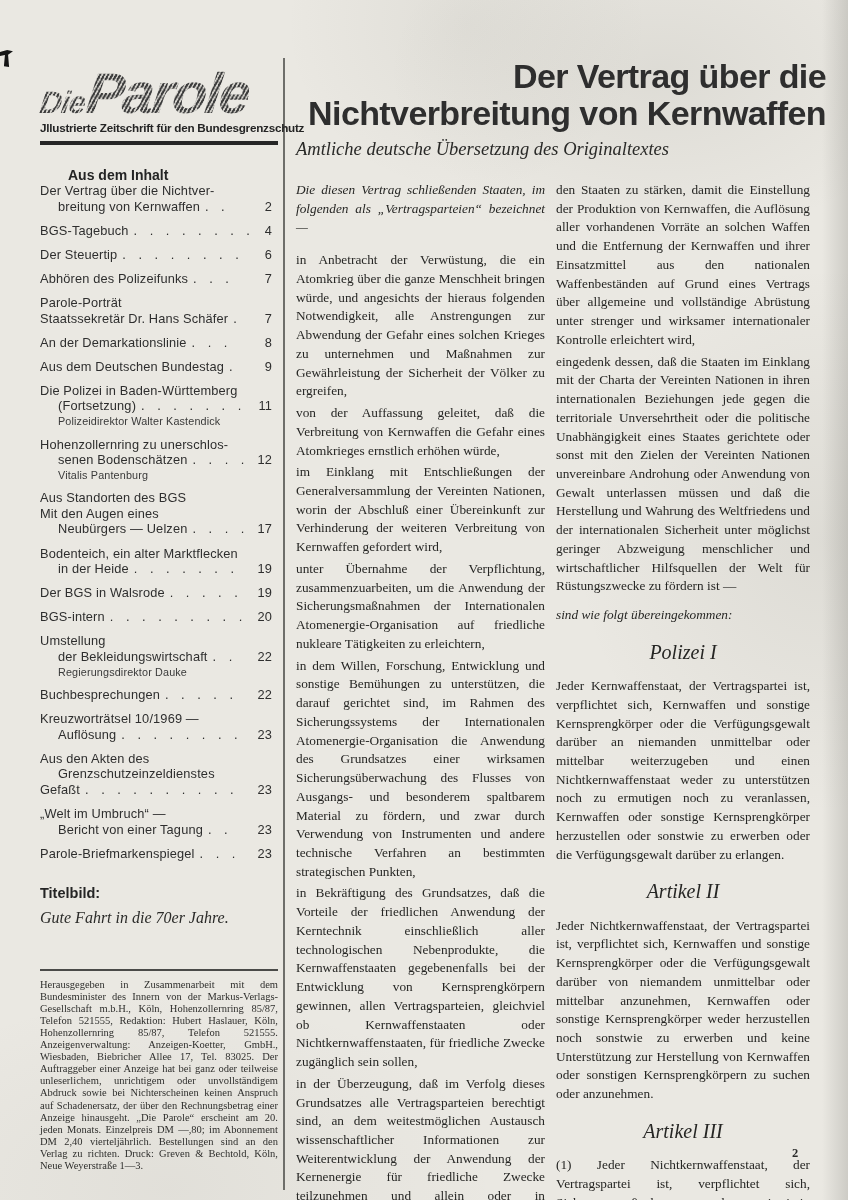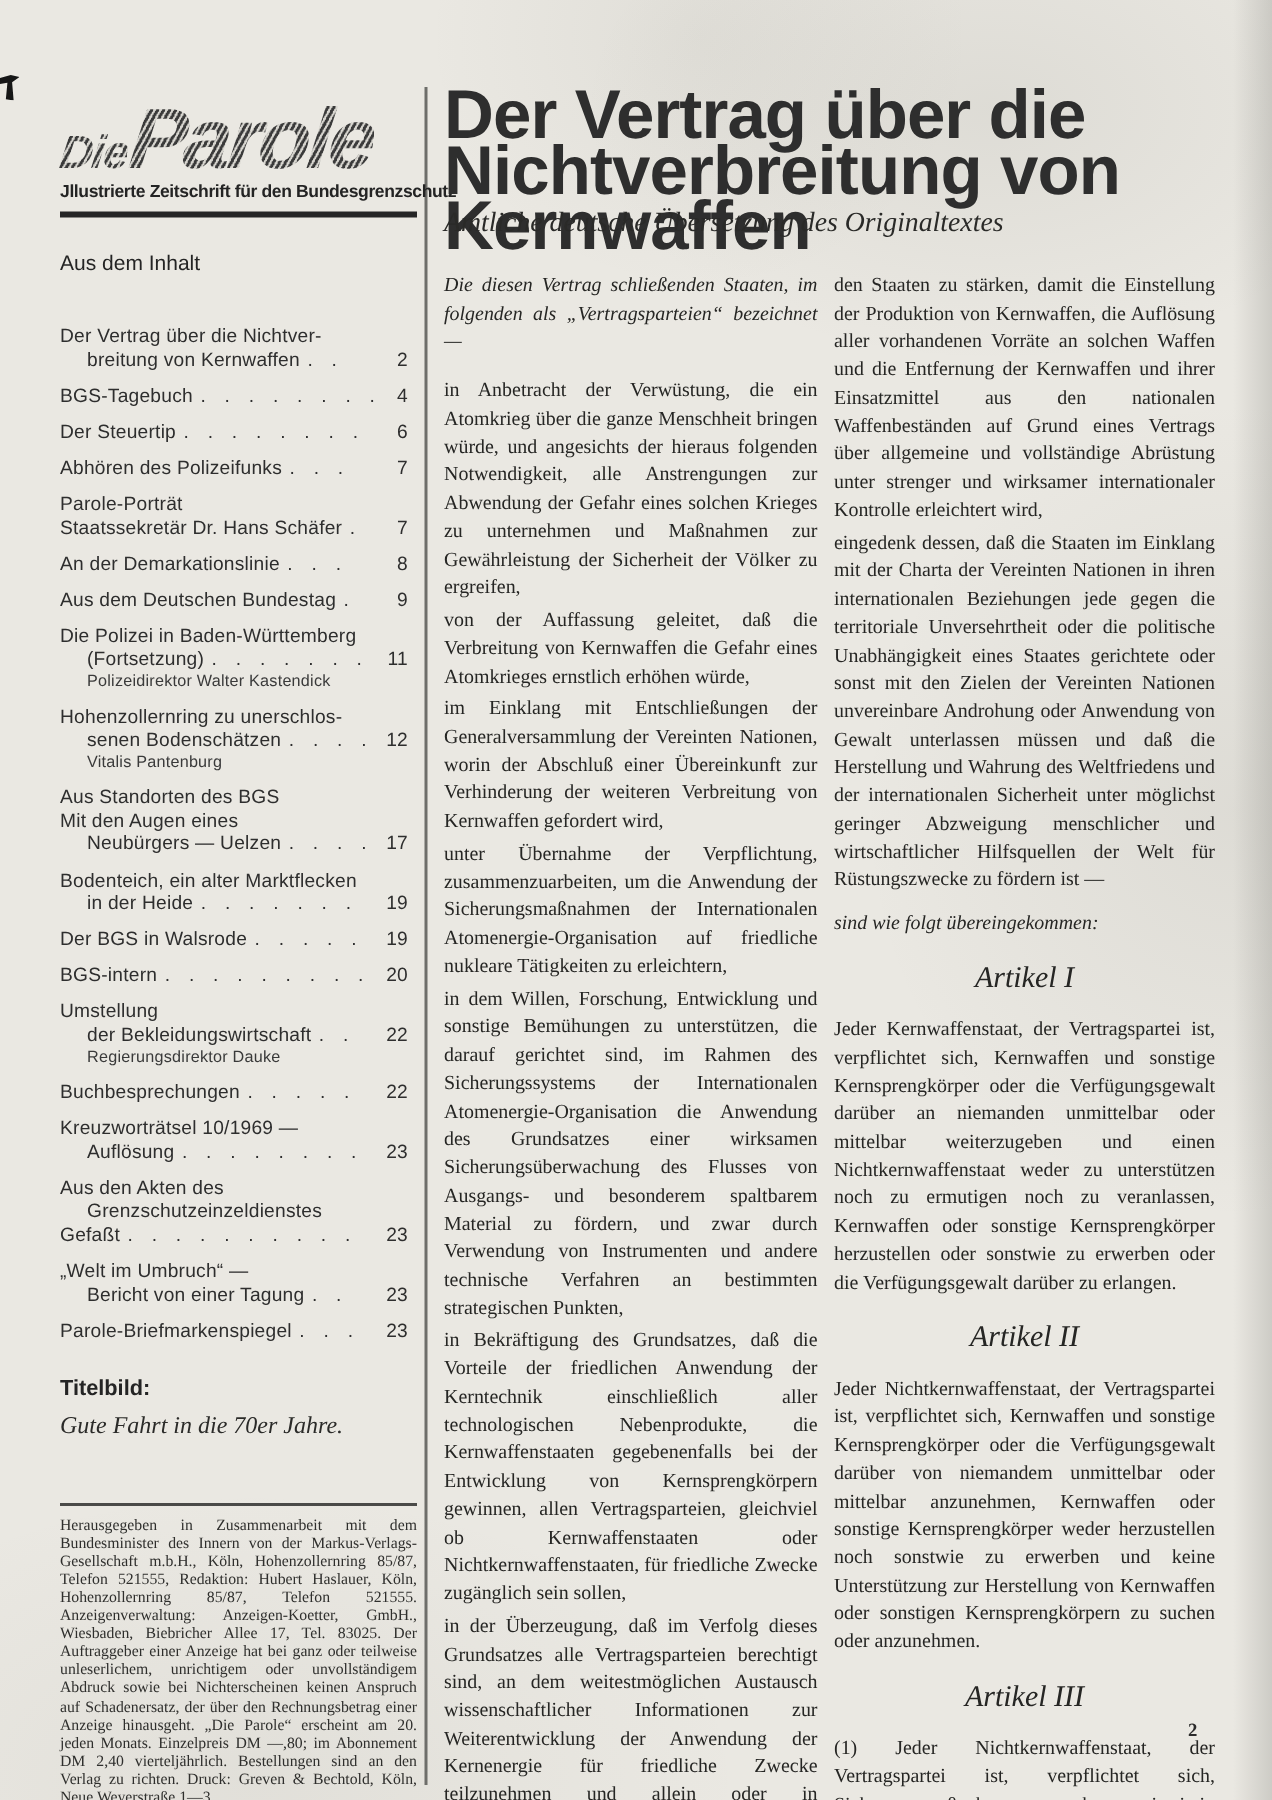--- a/index.html
+++ b/index.html
@@ -51,8 +51,8 @@
     text-align:justify; color:#2f2f2d; hyphens:auto; }
 
   
-  .headline { position:absolute; left:296px; top:58px; width:530px; font-weight:bold; font-size:46px;
-    line-height:37px; letter-spacing:-0.6px; color:#2e2e2e; }
+  .headline { position:absolute; left:296px; top:58px; width:530px; font-weight:bold; font-size:34px;
+    line-height:37px; letter-spacing:-0.6px; color:#2e2e2e;text-align:right; }
   .article-subtitle { position:absolute; left:296px; top:139px; font-family:"Liberation Serif", serif;
     font-style:italic; font-size:18.5px; color:#2a2a28; }
   .col { position:absolute; top:181px; font-family:"Liberation Serif", serif; font-size:13.3px;

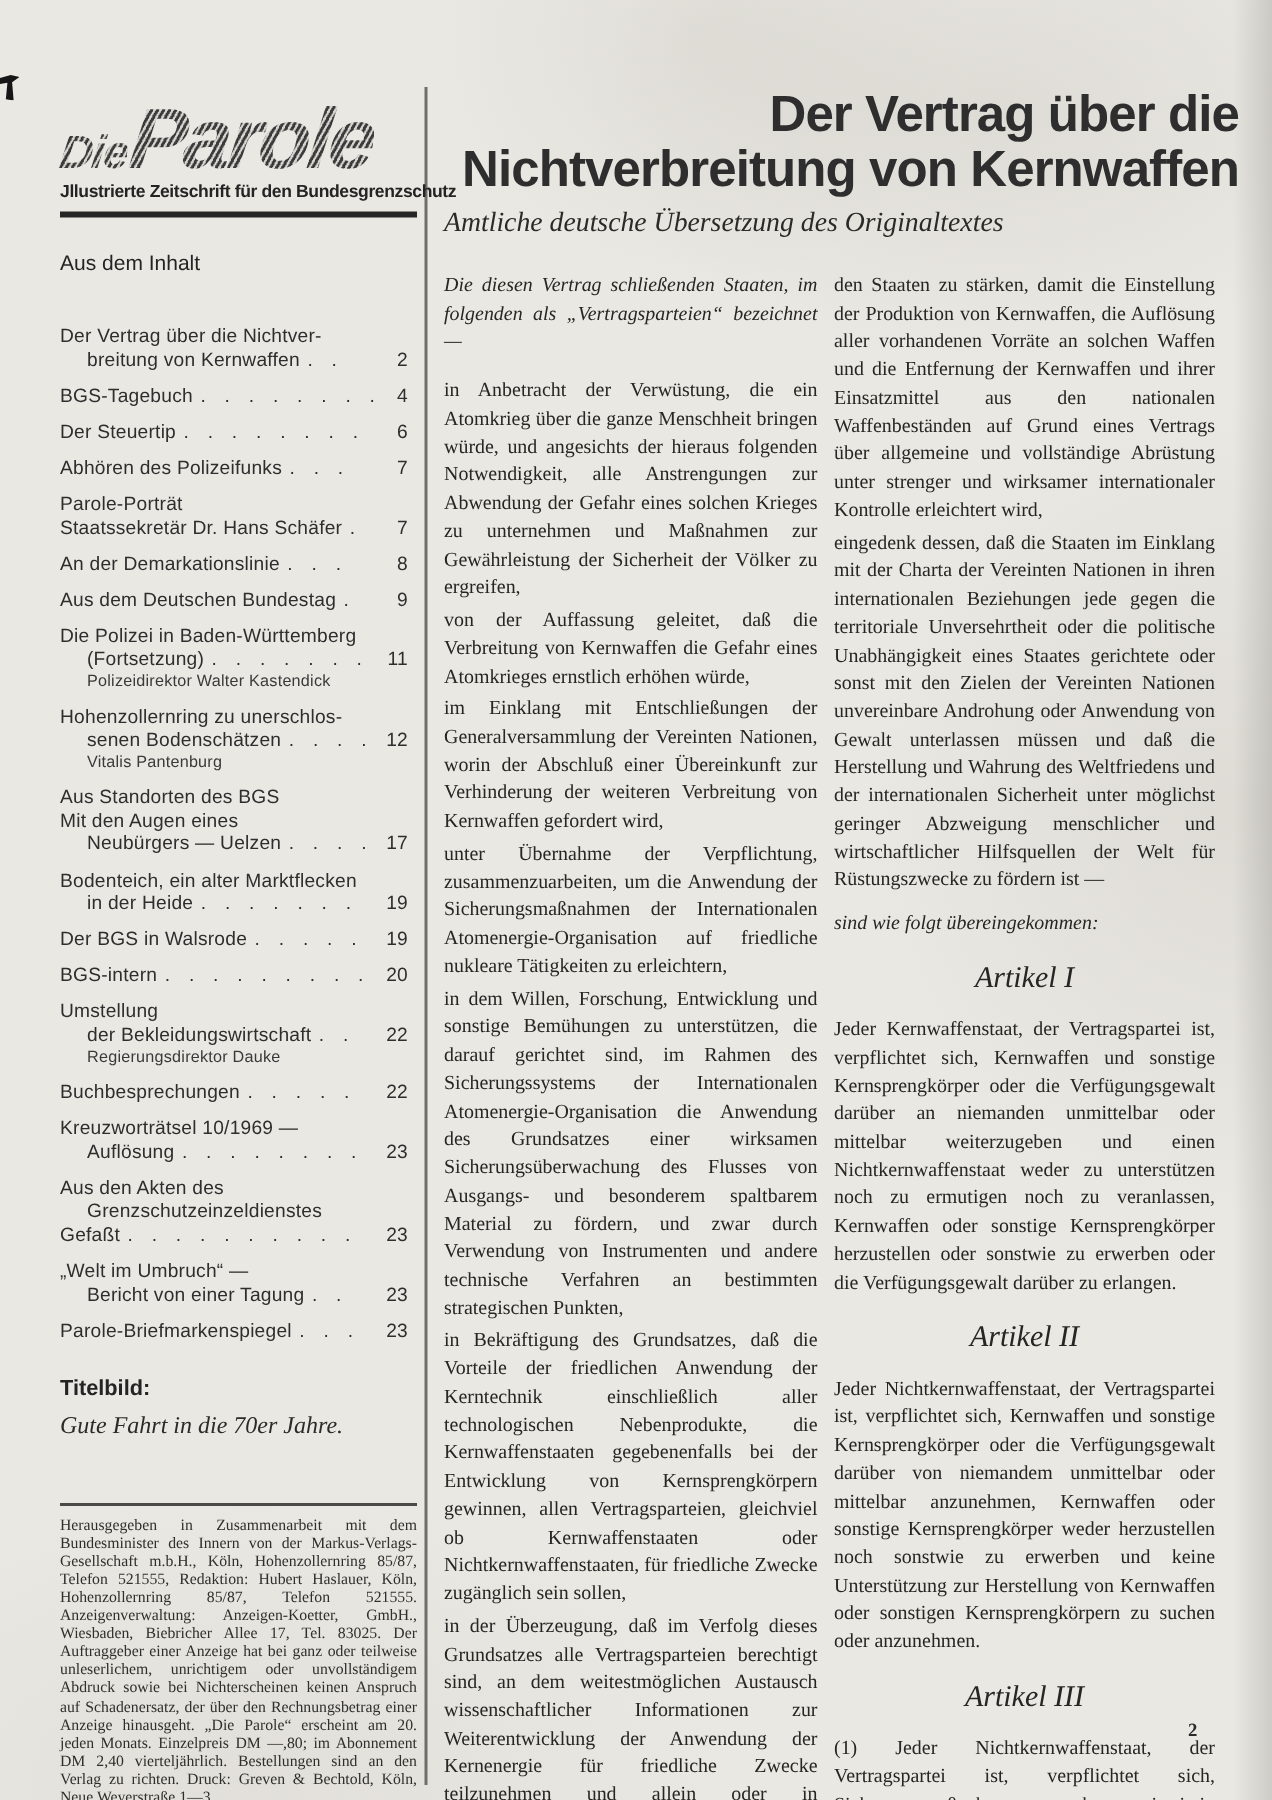--- a/index.html
+++ b/index.html
@@ -35,7 +35,7 @@
   }
   .mast-subtitle { margin-top:5px; font-weight:bold; font-size:11.7px; letter-spacing:-0.25px; white-space:nowrap; color:#242424; }
   .rule-thick { height:4px; background:#262626; margin-top:7px; }
-  .toc-heading { margin-top:22px; font-weight:normal; font-size:14px; color:#242424; }
+  .toc-heading { margin-top:22px; font-weight:bold; font-size:14px; color:#242424;margin-left:28px; }
   .toc-list { margin-top:33px; }
   .toc-item { margin-bottom:8.5px; font-size:12.8px; line-height:15.6px; color:#2e2e2e; letter-spacing:0.15px; }
   .indent { padding-left:18px; }

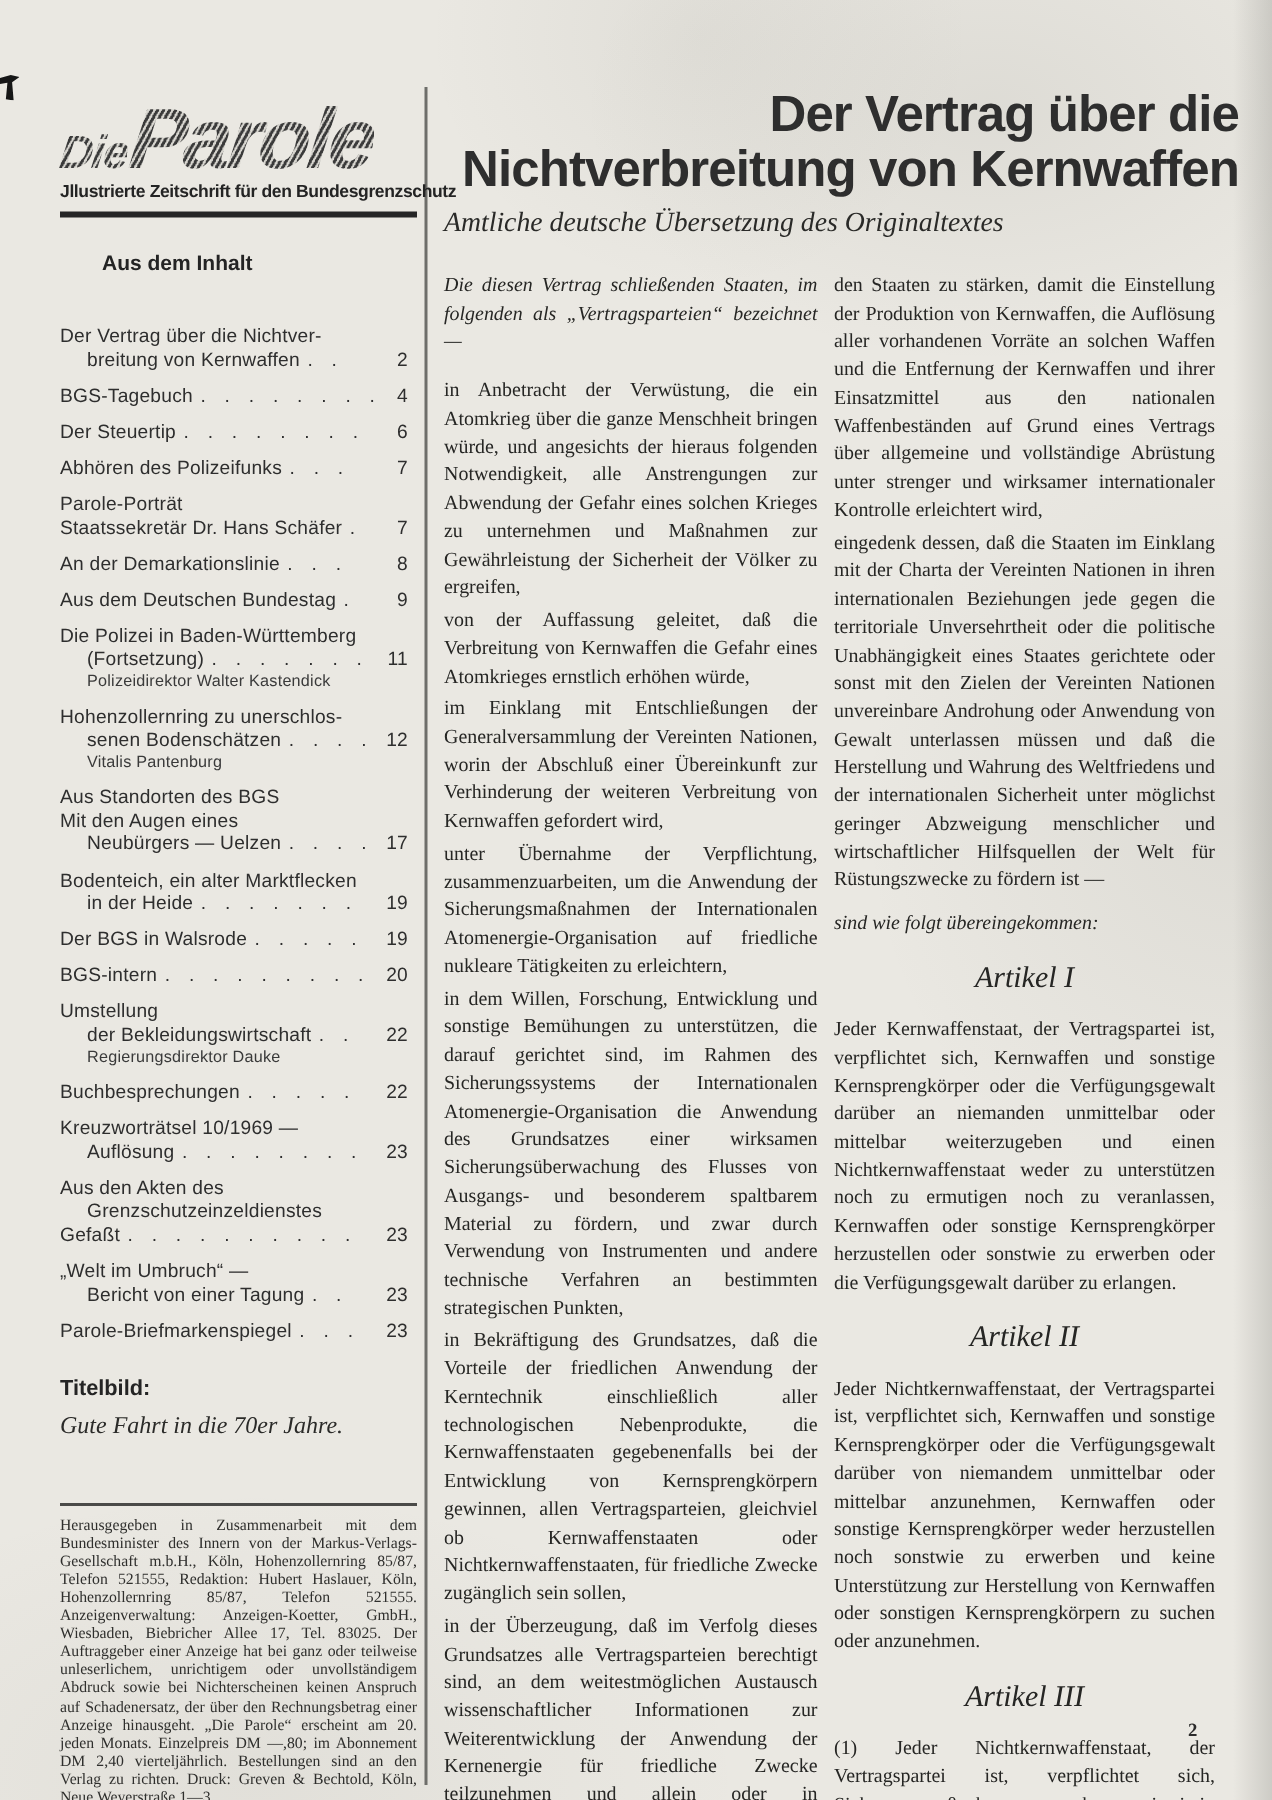--- a/index.html
+++ b/index.html
@@ -36,7 +36,7 @@
   .mast-subtitle { margin-top:5px; font-weight:bold; font-size:11.7px; letter-spacing:-0.25px; white-space:nowrap; color:#242424; }
   .rule-thick { height:4px; background:#262626; margin-top:7px; }
   .toc-heading { margin-top:22px; font-weight:bold; font-size:14px; color:#242424;margin-left:28px; }
-  .toc-list { margin-top:33px; }
+  .toc-list { }
   .toc-item { margin-bottom:8.5px; font-size:12.8px; line-height:15.6px; color:#2e2e2e; letter-spacing:0.15px; }
   .indent { padding-left:18px; }
   .toc-main { display:flex; align-items:baseline; padding-right:6px; }

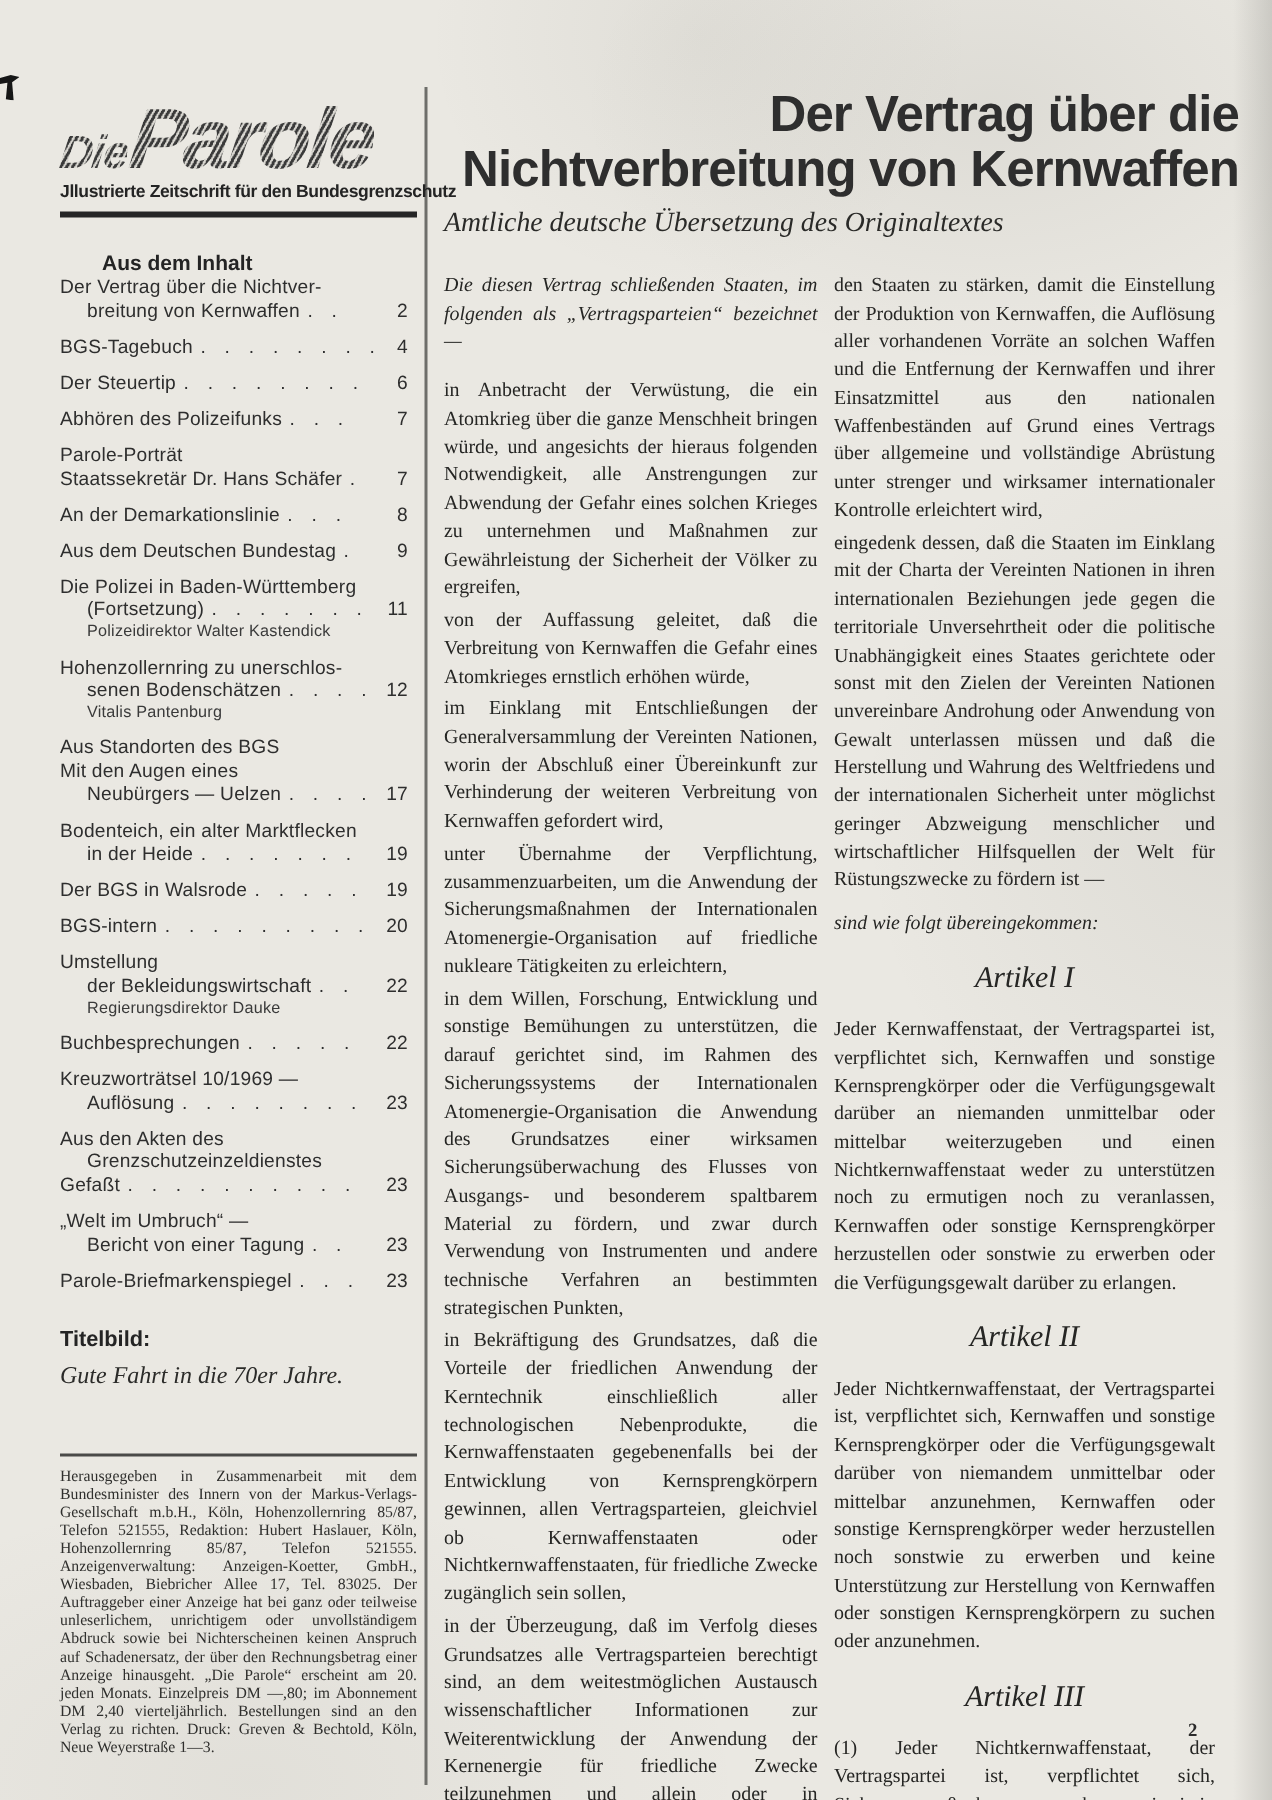--- a/index.html
+++ b/index.html
@@ -283,7 +283,7 @@
     <p>den Staaten zu stärken, damit die Einstellung der Produktion von Kernwaffen, die Auflösung aller vorhandenen Vorräte an solchen Waffen und die Entfernung der Kernwaffen und ihrer Einsatzmittel aus den nationalen Waffenbeständen auf Grund eines Vertrags über allgemeine und vollständige Abrüstung unter strenger und wirksamer internationaler Kontrolle erleichtert wird,</p>
     <p>eingedenk dessen, daß die Staaten im Einklang mit der Charta der Vereinten Nationen in ihren internationalen Beziehungen jede gegen die territoriale Unversehrtheit oder die politische Unabhängigkeit eines Staates gerichtete oder sonst mit den Zielen der Vereinten Nationen unvereinbare Androhung oder Anwendung von Gewalt unterlassen müssen und daß die Herstellung und Wahrung des Weltfriedens und der internationalen Sicherheit unter möglichst geringer Abzweigung menschlicher und wirtschaftlicher Hilfsquellen der Welt für Rüstungszwecke zu fördern ist —</p>
     <p class="agree">sind wie folgt übereingekommen:</p>
-    <div class="artikel">Artikel I</div>
+    <div class="artikel">Polizei I</div>
     <p>Jeder Kernwaffenstaat, der Vertragspartei ist, verpflichtet sich, Kernwaffen und sonstige Kernsprengkörper oder die Verfügungsgewalt darüber an niemanden unmittelbar oder mittelbar weiterzugeben und einen Nichtkernwaffenstaat weder zu unterstützen noch zu ermutigen noch zu veranlassen, Kernwaffen oder sonstige Kernsprengkörper herzustellen oder sonstwie zu erwerben oder die Verfügungsgewalt darüber zu erlangen.</p>
     <div class="artikel">Artikel II</div>
     <p>Jeder Nichtkernwaffenstaat, der Vertragspartei ist, verpflichtet sich, Kernwaffen und sonstige Kernsprengkörper oder die Verfügungsgewalt darüber von niemandem unmittelbar oder mittelbar anzunehmen, Kernwaffen oder sonstige Kernsprengkörper weder herzustellen noch sonstwie zu erwerben und keine Unterstützung zur Herstellung von Kernwaffen oder sonstigen Kernsprengkörpern zu suchen oder anzunehmen.</p>

